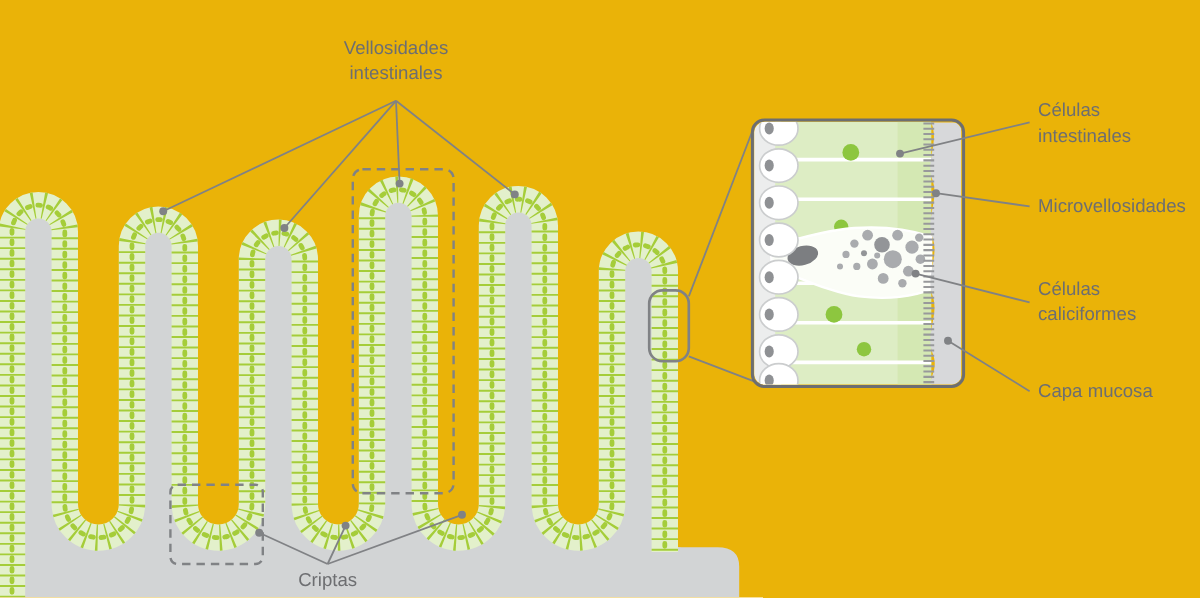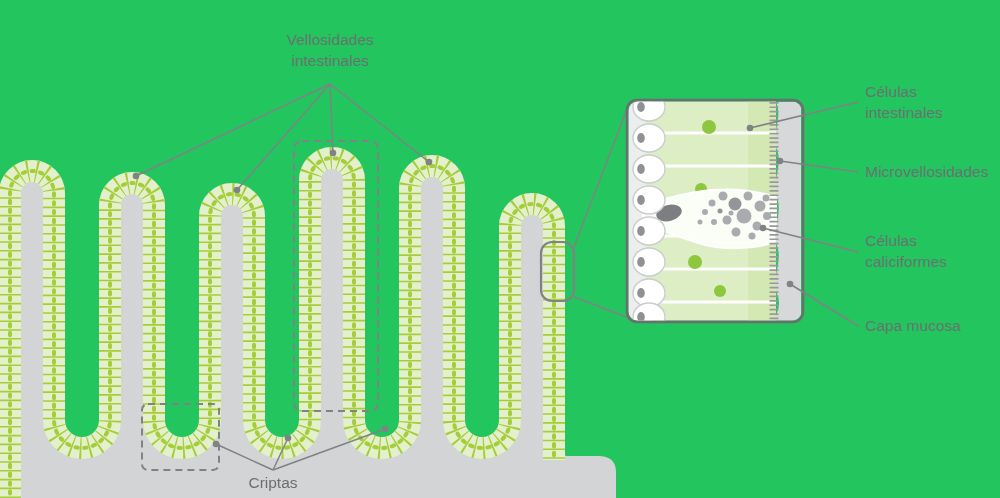--- a/index.html
+++ b/index.html
@@ -3,7 +3,7 @@
 <meta charset="utf-8">
 <style>
   html,body{margin:0;padding:0;background:#ffffff;}
-  .stage{width:1000px;height:498px;background:#22c55e;position:relative;overflow:hidden;
+  .stage{width:1000px;height:498px;background:#eab308;position:relative;overflow:hidden;
          font-family:"Liberation Sans",sans-serif;}
   svg{display:block;}
 

